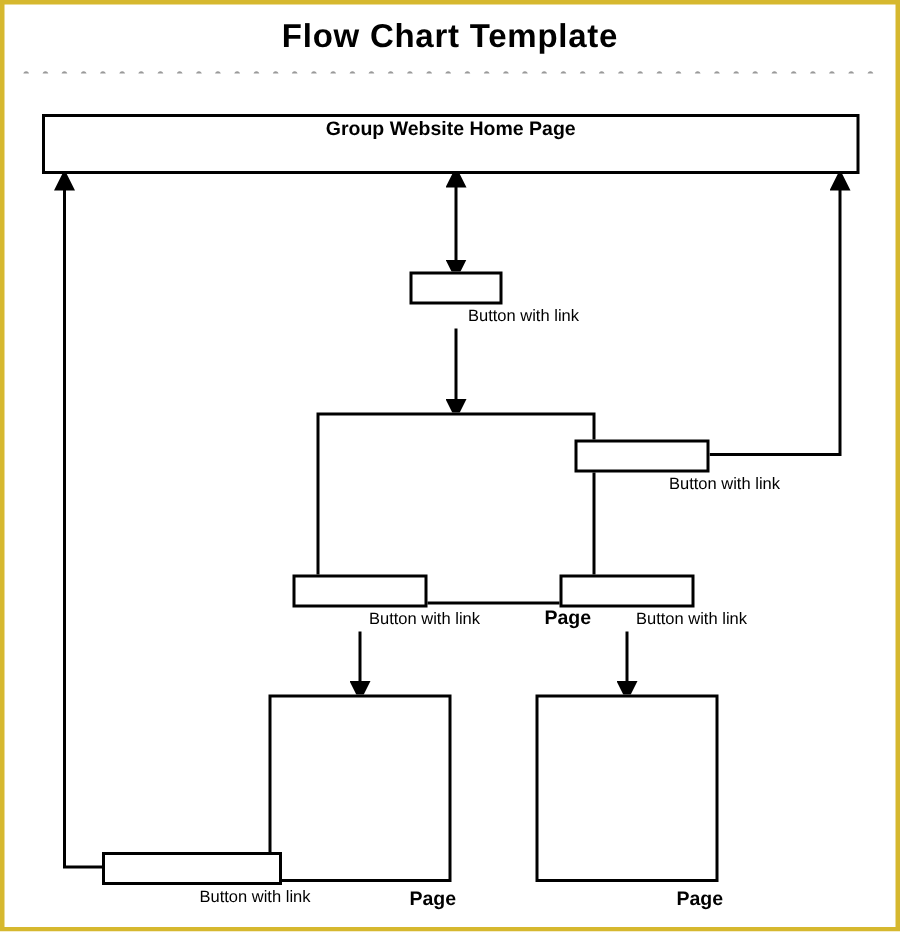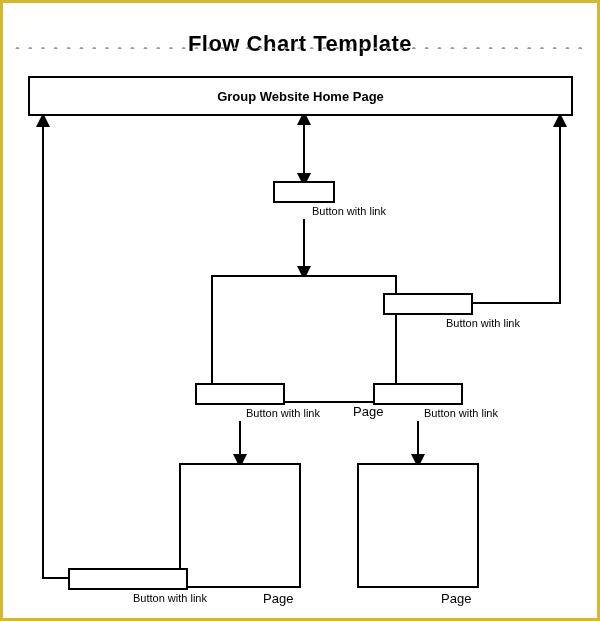--- a/index.html
+++ b/index.html
@@ -27,7 +27,6 @@
     font-size: 22px;
     font-weight: 700;
     letter-spacing: 0.5px;
-    margin-top: 20px;
   }
   .dots {
     position: absolute;

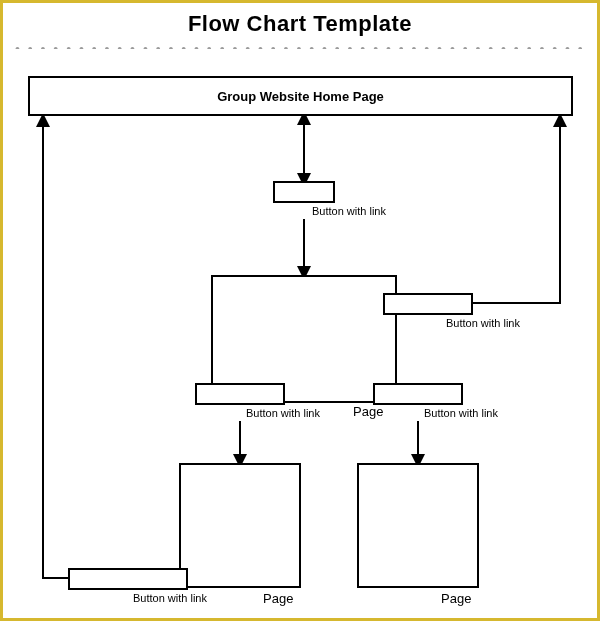--- a/index.html
+++ b/index.html
@@ -46,7 +46,7 @@
     border: 2px solid #000;
     box-sizing: border-box;
     display: flex;
-    align-items: center;
+    align-items: flex-start;
     justify-content: center;
     font-size: 13px;
     font-weight: 700;

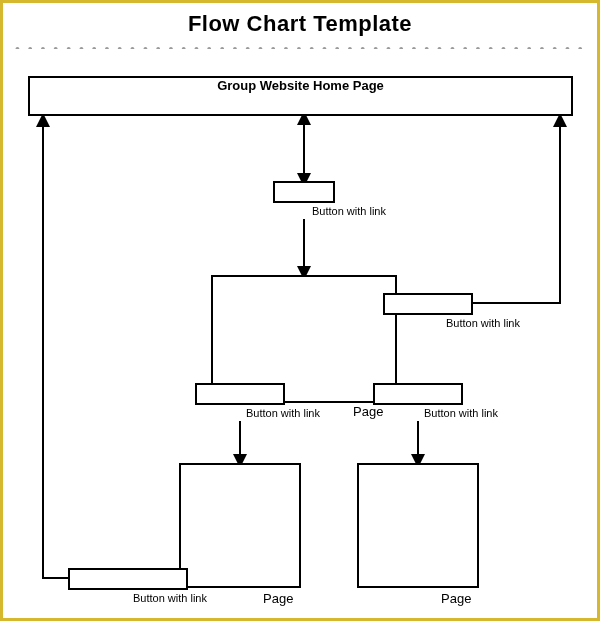--- a/index.html
+++ b/index.html
@@ -61,8 +61,9 @@
     padding-left: 45px;
   }
   .page-label {
-    font-weight: 400;
+    font-weight: 700;
     font-size: 13px;
+    margin-left: 10px;
   }
   svg.lines {
     position: absolute;

